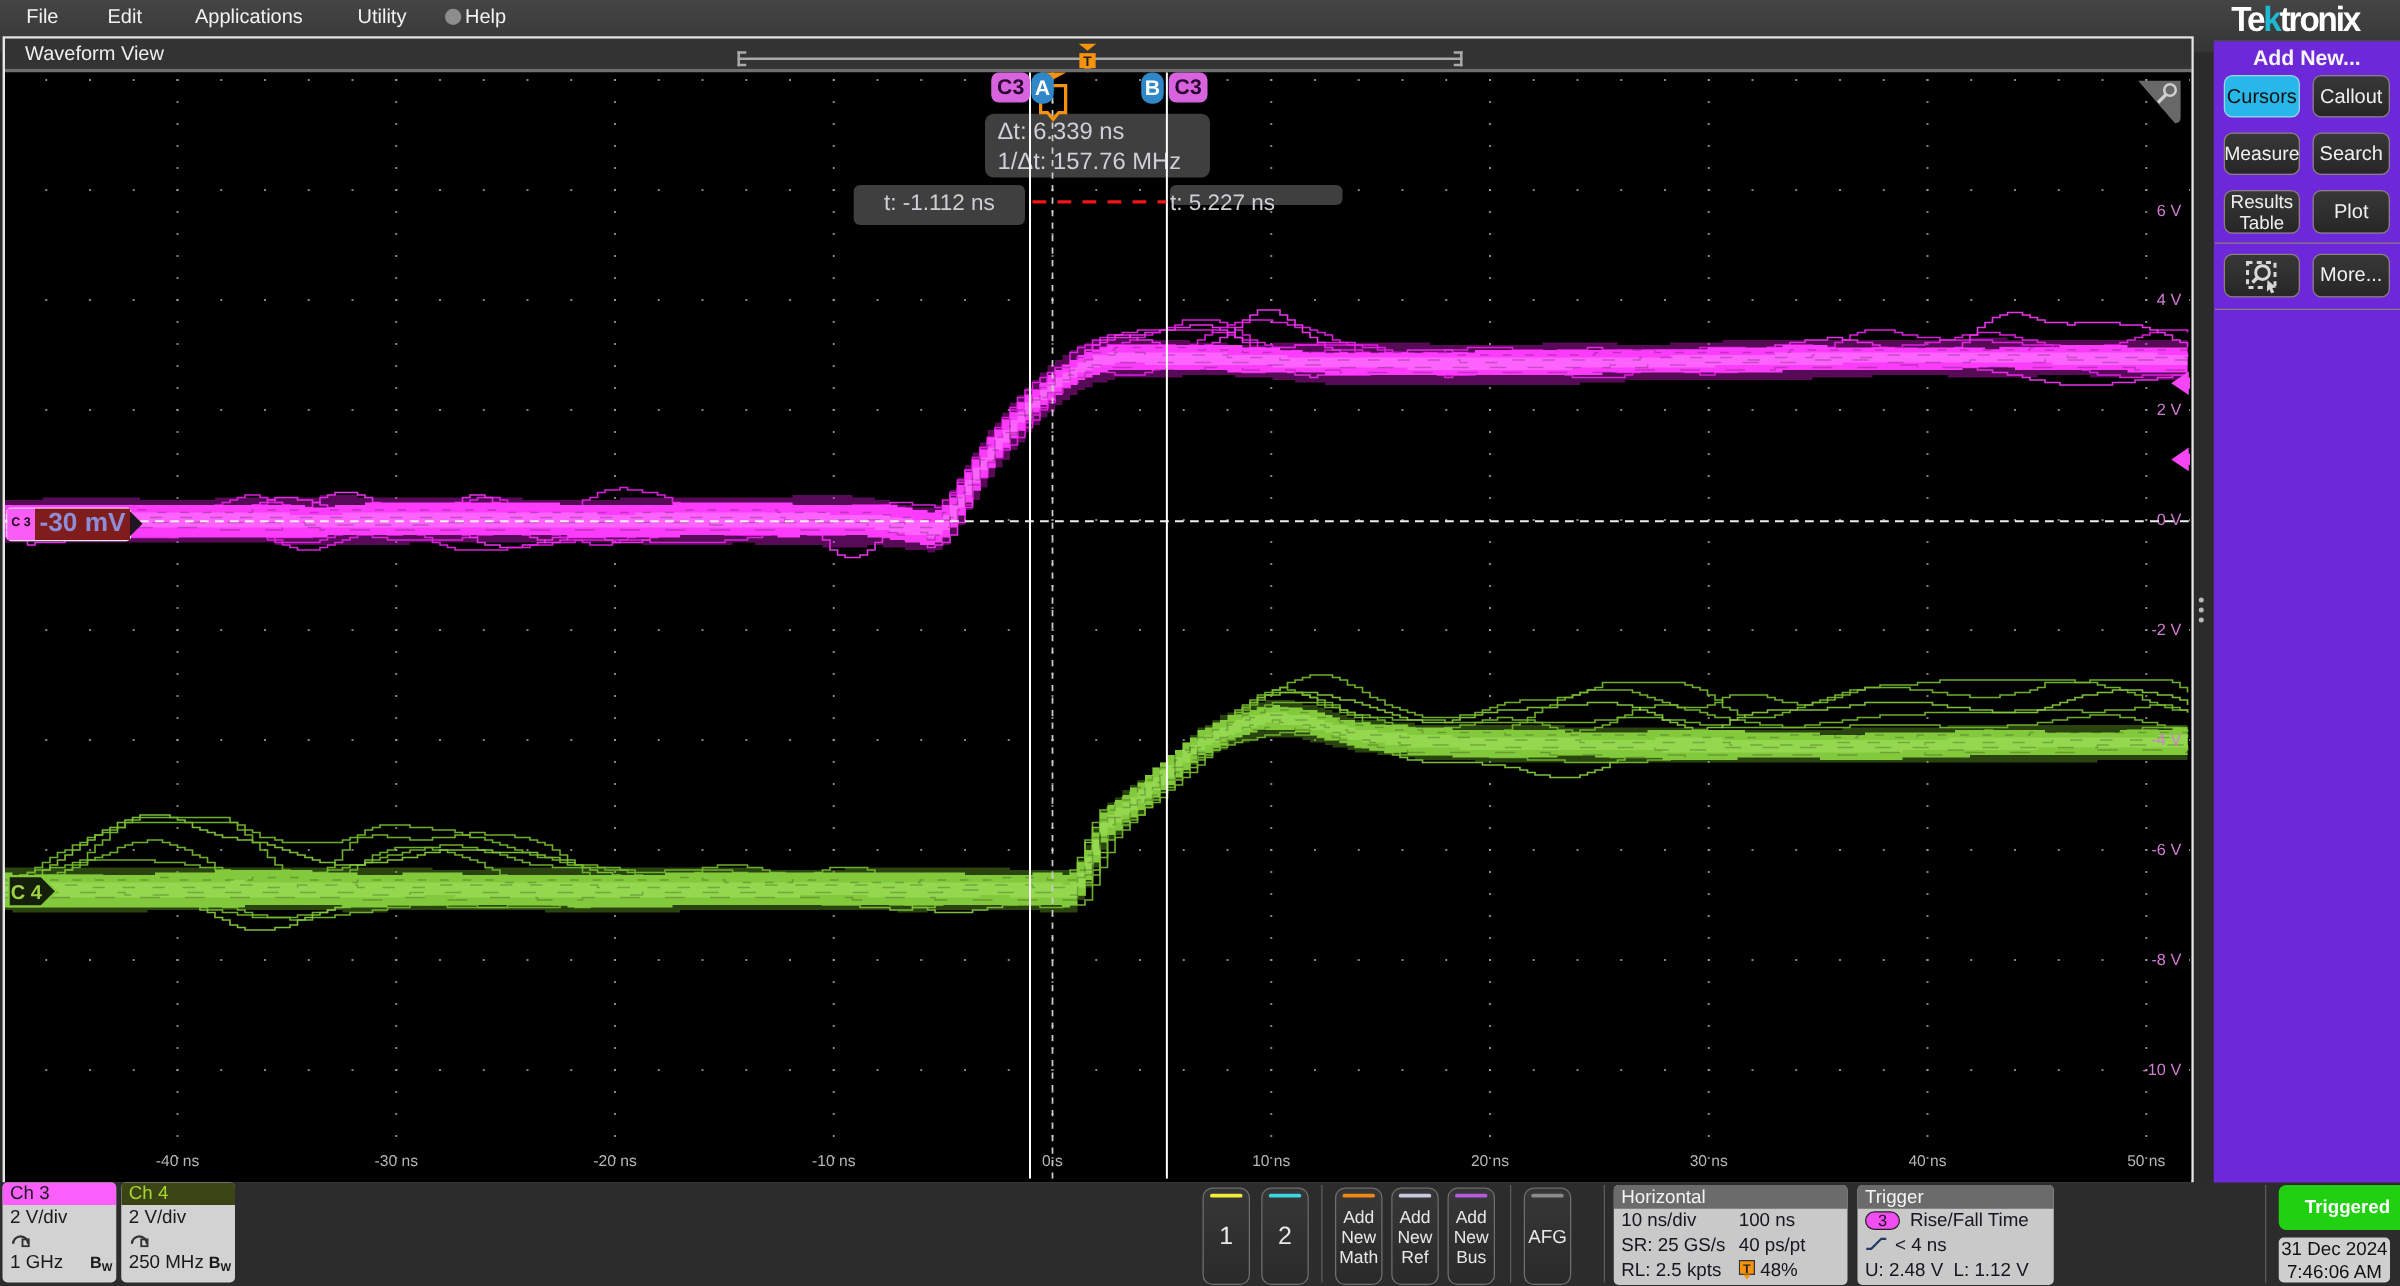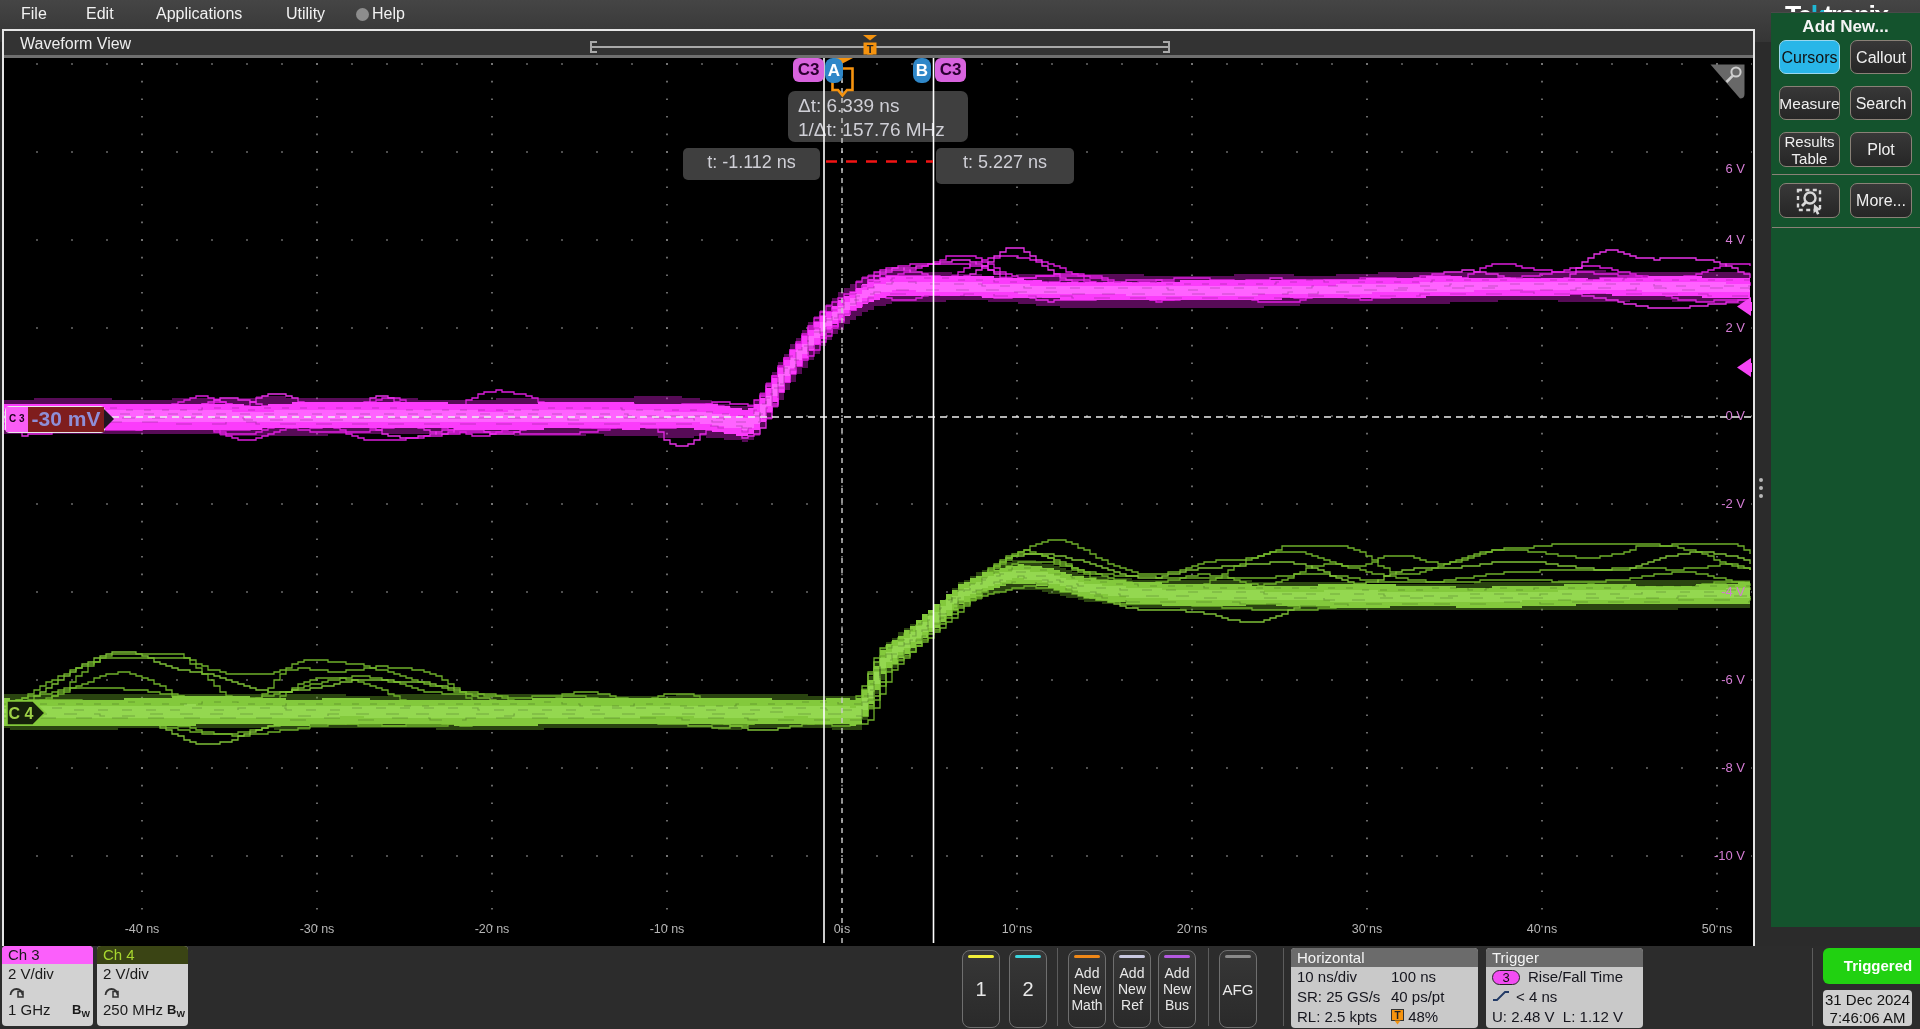--- a/index.html
+++ b/index.html
@@ -12,7 +12,7 @@
 .tl { position:absolute; top:922px; transform:translateX(-50%); color:#b6b6b6; font-size:12.5px; z-index:5; }
 .badge { position:absolute; font-weight:bold; text-align:center; z-index:9; }
 .rbox { position:absolute; background:#3f3f3f; border-radius:7px; color:#cfcfd6; z-index:7; }
-#rpanel { position:absolute; left:1771px; top:12px; width:149px; height:915px; background:#14532d; border-top:1px solid #4a4a4a; }
+#rpanel { position:absolute; left:1771px; top:32px; width:149px; height:915px; background:#6d28d9; border-top:1px solid #4a4a4a; }
 .pbtn { position:absolute; background:linear-gradient(#383838,#262626); border:1px solid #8a8177; border-radius:7px; color:#f0f0f0; font-size:16px; display:flex; align-items:center; justify-content:center; text-align:center; line-height:17px; }
 #botbar { position:absolute; left:0; top:946px; width:1920px; height:83px; background:#2c2c2c; }
 .chb { position:absolute; top:0px; width:91px; height:80px; border-radius:4px; background:#d2d2d2; overflow:hidden; font-size:15px; color:#1a1a1a; }

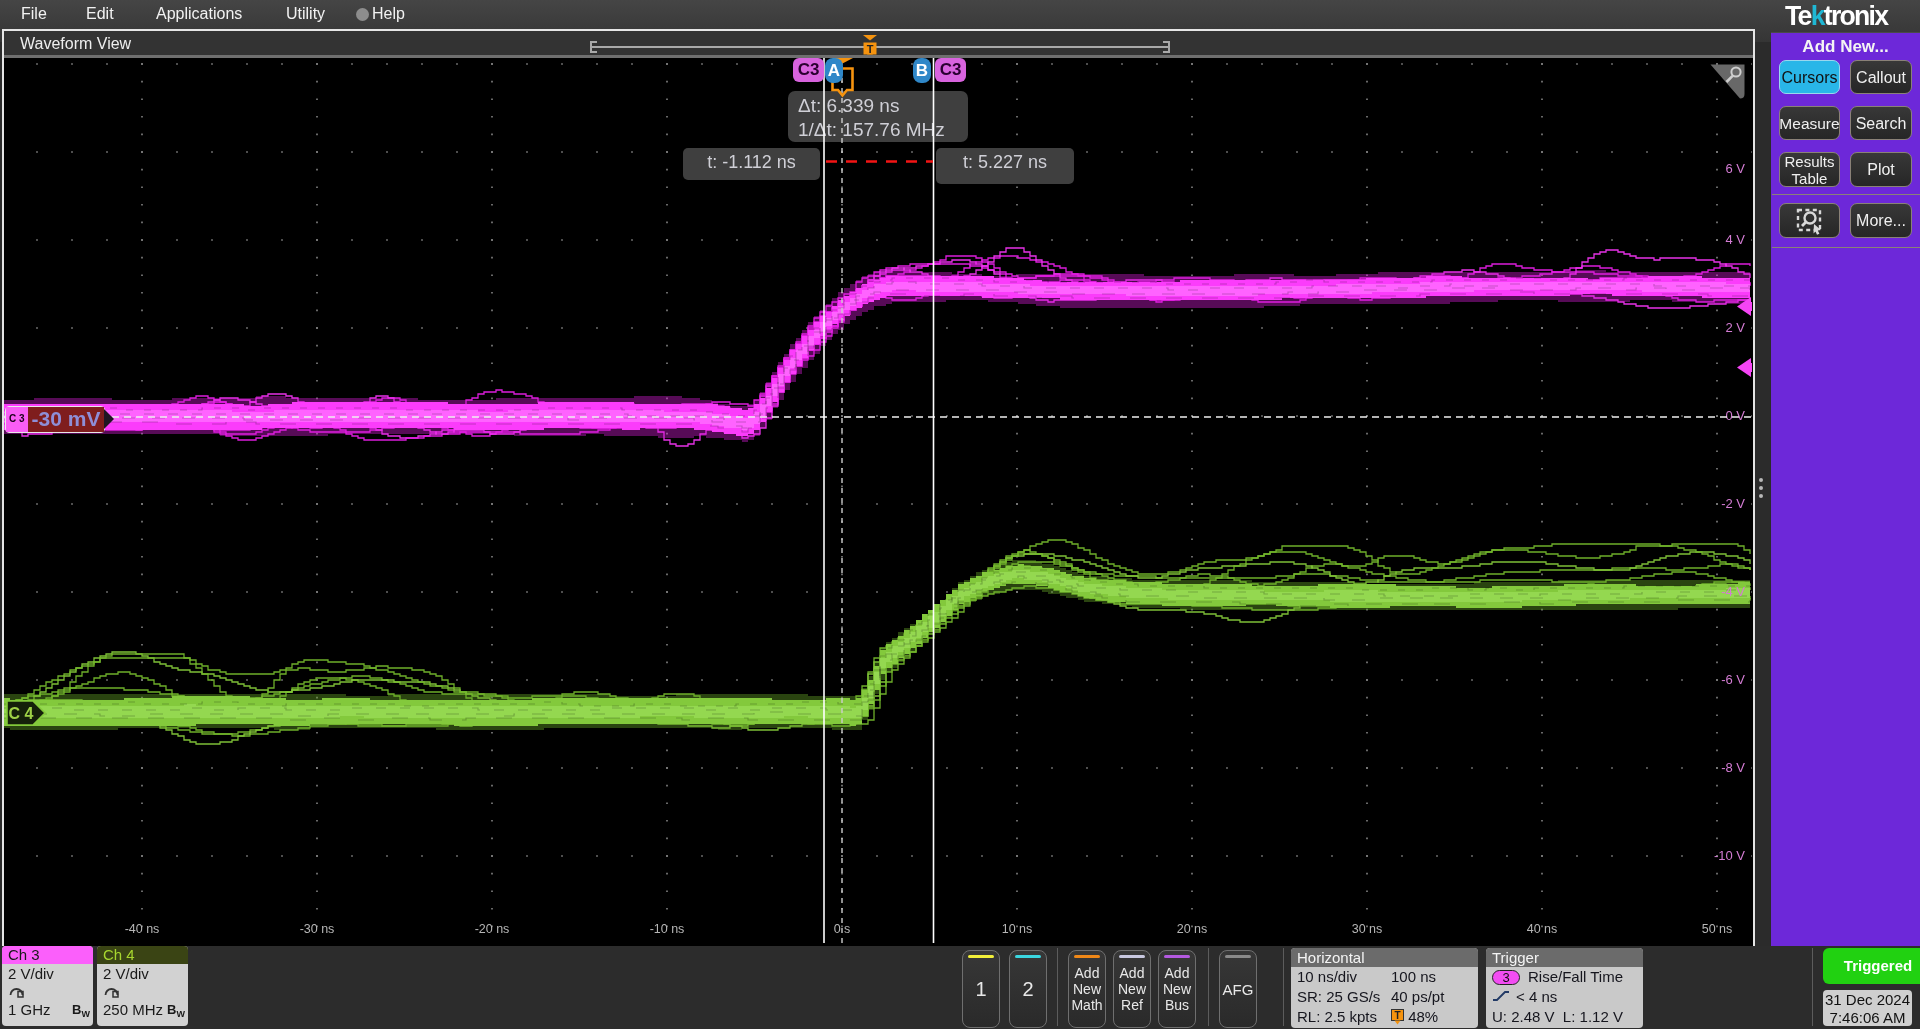--- a/index.html
+++ b/index.html
@@ -182,7 +182,7 @@
 
 <div class="rbox" style="left:788px;top:91px;width:180px;height:51px;font-size:19px;padding:3px 0 0 10px;line-height:24px">Δt: 6.339 ns<br>1/Δt: 157.76 MHz</div>
 <div class="rbox" style="left:683px;top:148px;width:137px;height:32px;font-size:18px;line-height:28px;text-align:center;border-radius:5px">t: -1.112 ns</div>
-<div class="rbox" style="left:936px;top:148px;width:138px;height:36px;font-size:18px;line-height:28px;text-align:center;border-radius:5px">t: 5.227 ns</div>
+<div class="rbox" style="left:936px;top:148px;width:138px;height:16px;font-size:18px;line-height:28px;text-align:left;border-radius:5px">t: 5.227 ns</div>
 
 <div class="abs" style="left:5px;top:406px;z-index:9;height:27px;display:flex;border:1.5px solid #e8e8e8;border-radius:4px">
  <div style="background:#f95df5;color:#1a021a;font-size:10px;font-weight:bold;line-height:24px;padding:0 3px">C 3</div>

